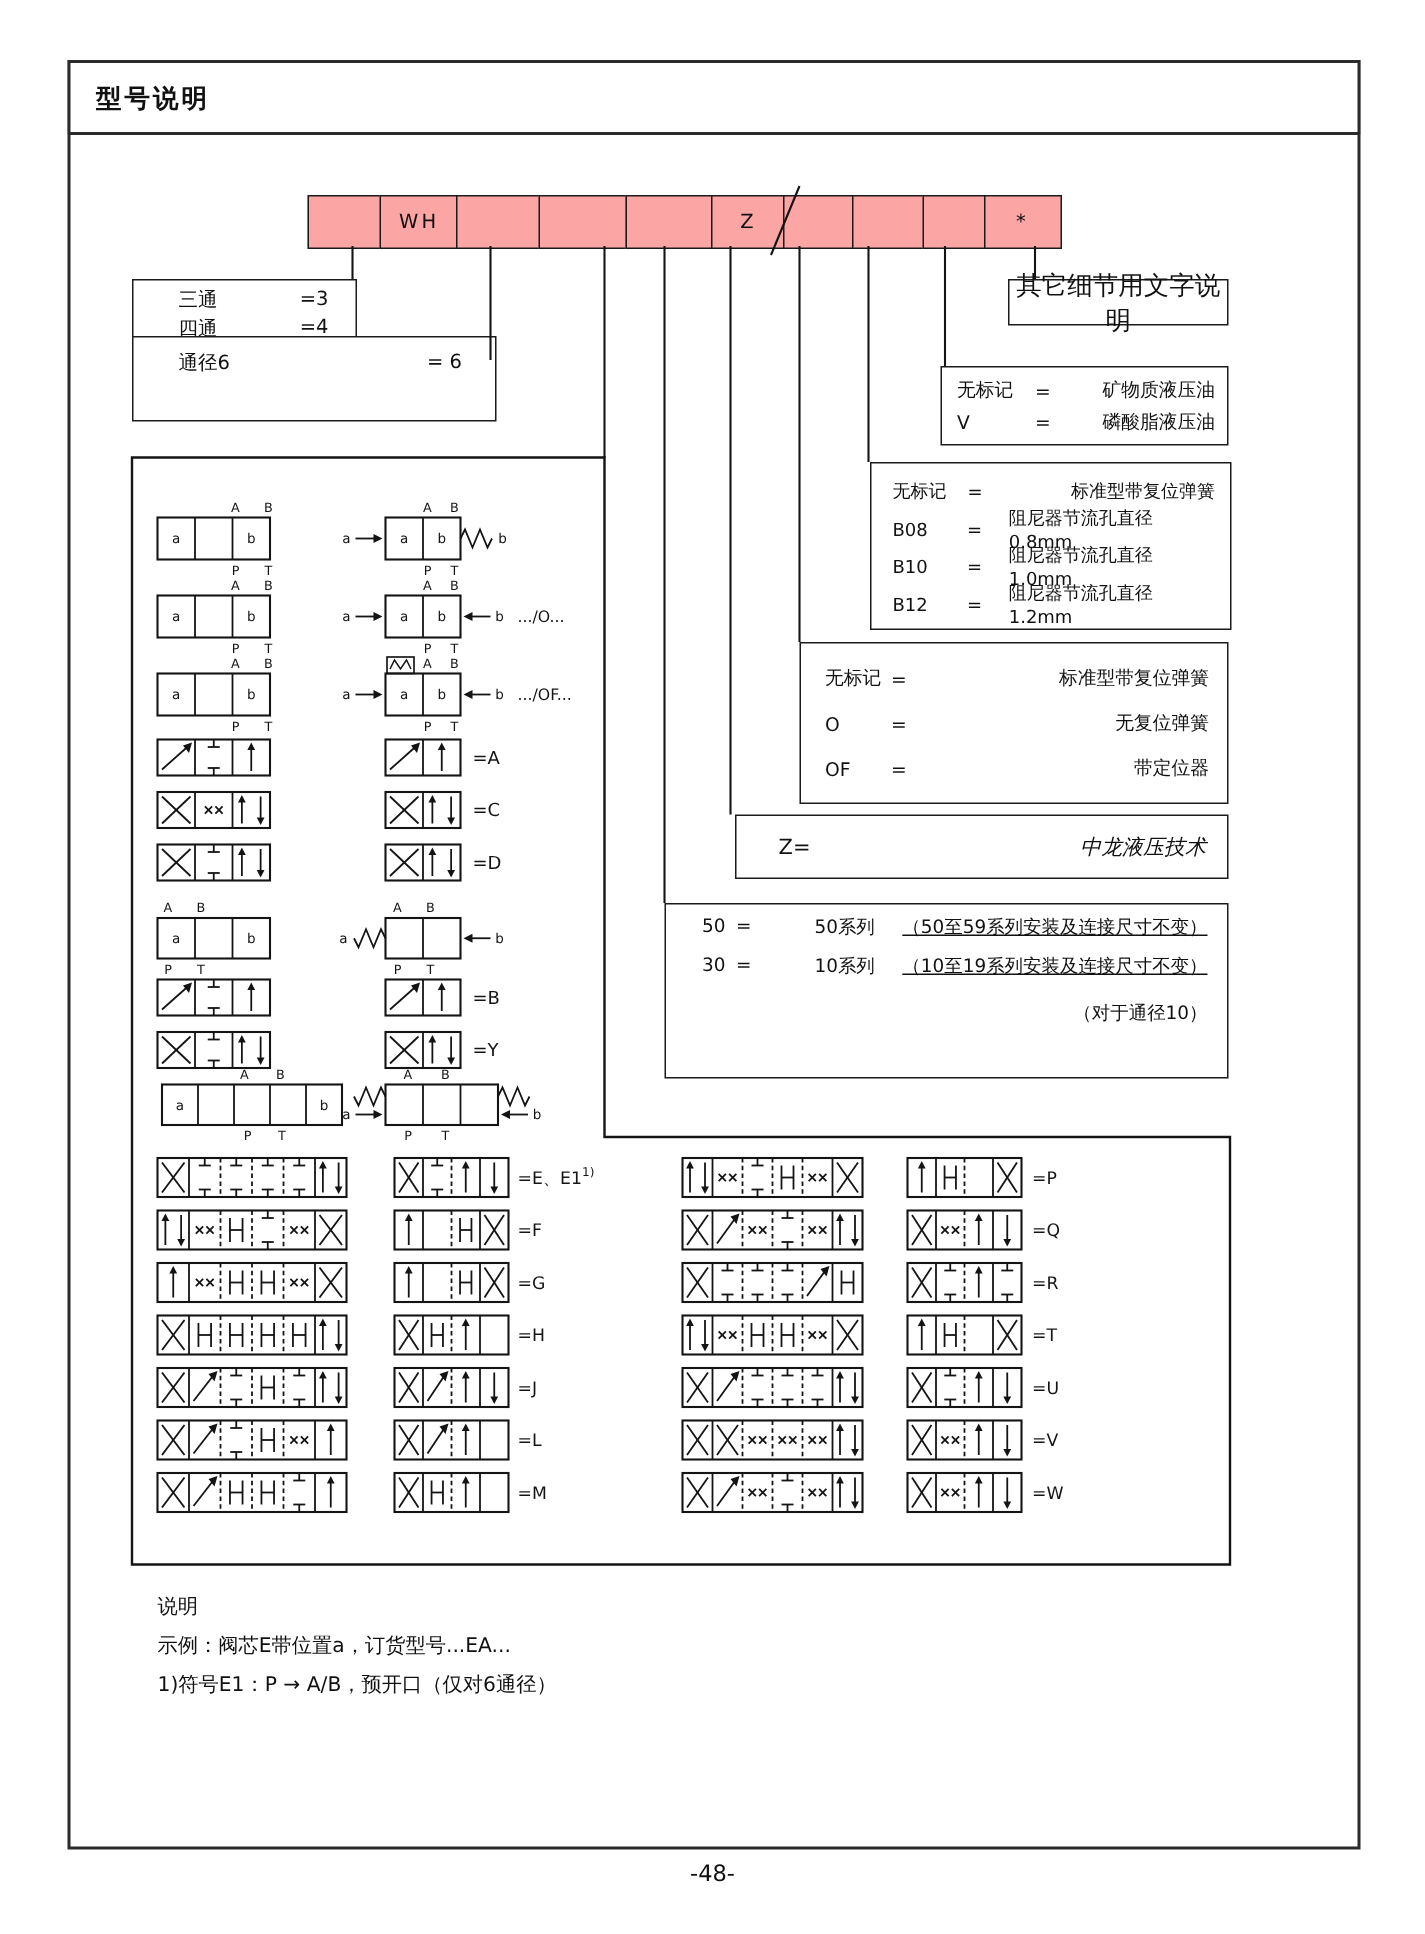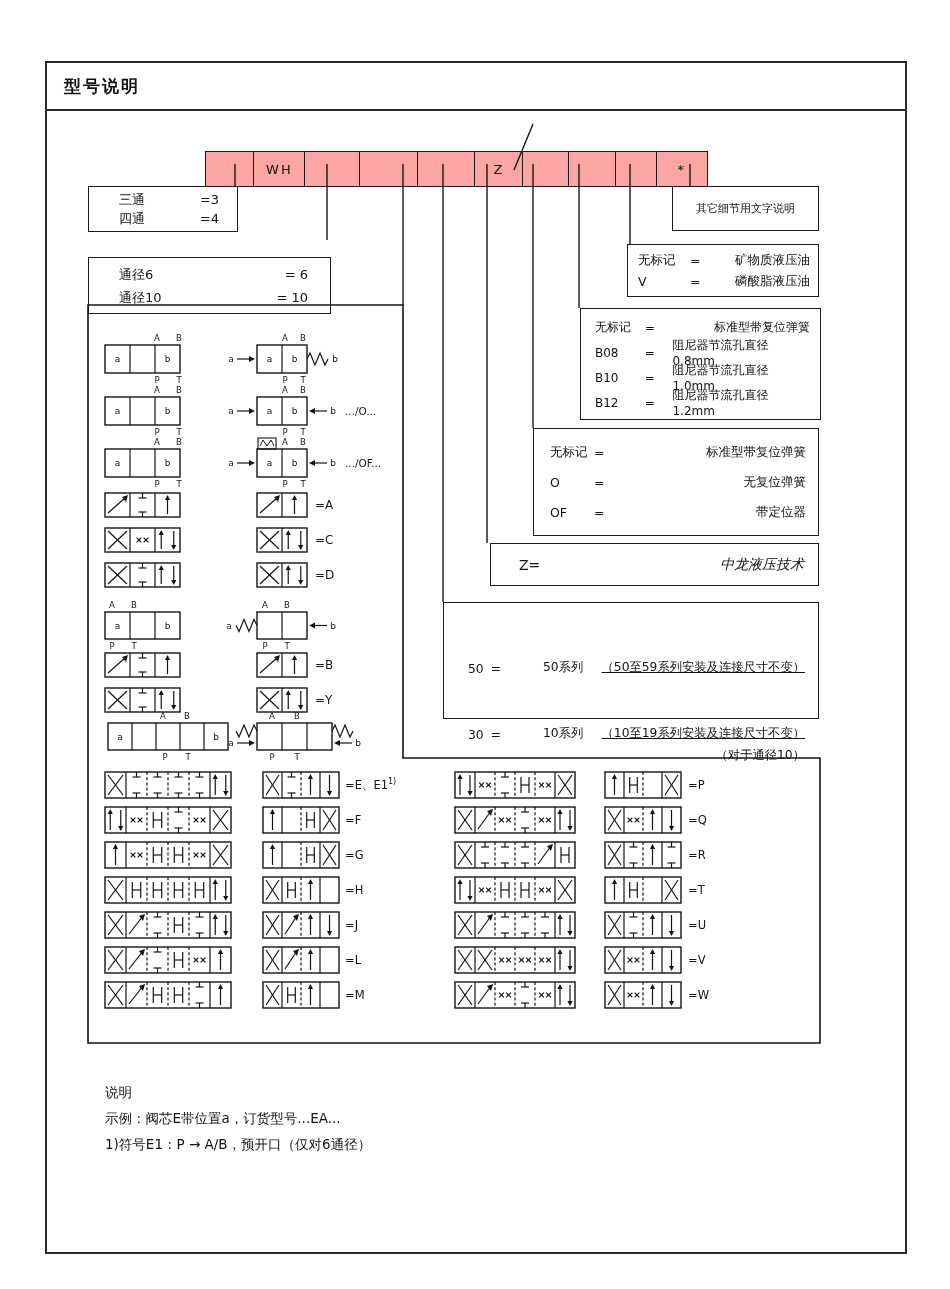--- a/index.html
+++ b/index.html
@@ -5,7 +5,7 @@
   html,body{margin:0;padding:0;background:#ffffff;}
   body{font-family:"DejaVu Sans","Liberation Sans",sans-serif;color:#111;}
   #page{position:relative;width:950px;height:1289px;background:#fff;overflow:hidden;}
-  .abs{position:absolute;box-sizing:border-box;margin-top:21px;}
+  .abs{position:absolute;box-sizing:border-box;}
   #frame{left:45px;top:40px;width:862px;height:1193px;border:2px solid #2b2b2b;background:#fff;}
   #titlebar{left:45px;top:40px;width:862px;height:50px;border:2px solid #2b2b2b;display:flex;align-items:center;padding-left:17px;background:#fff;}
   #titlebar .t{font-size:17px;font-weight:bold;letter-spacing:2px;}

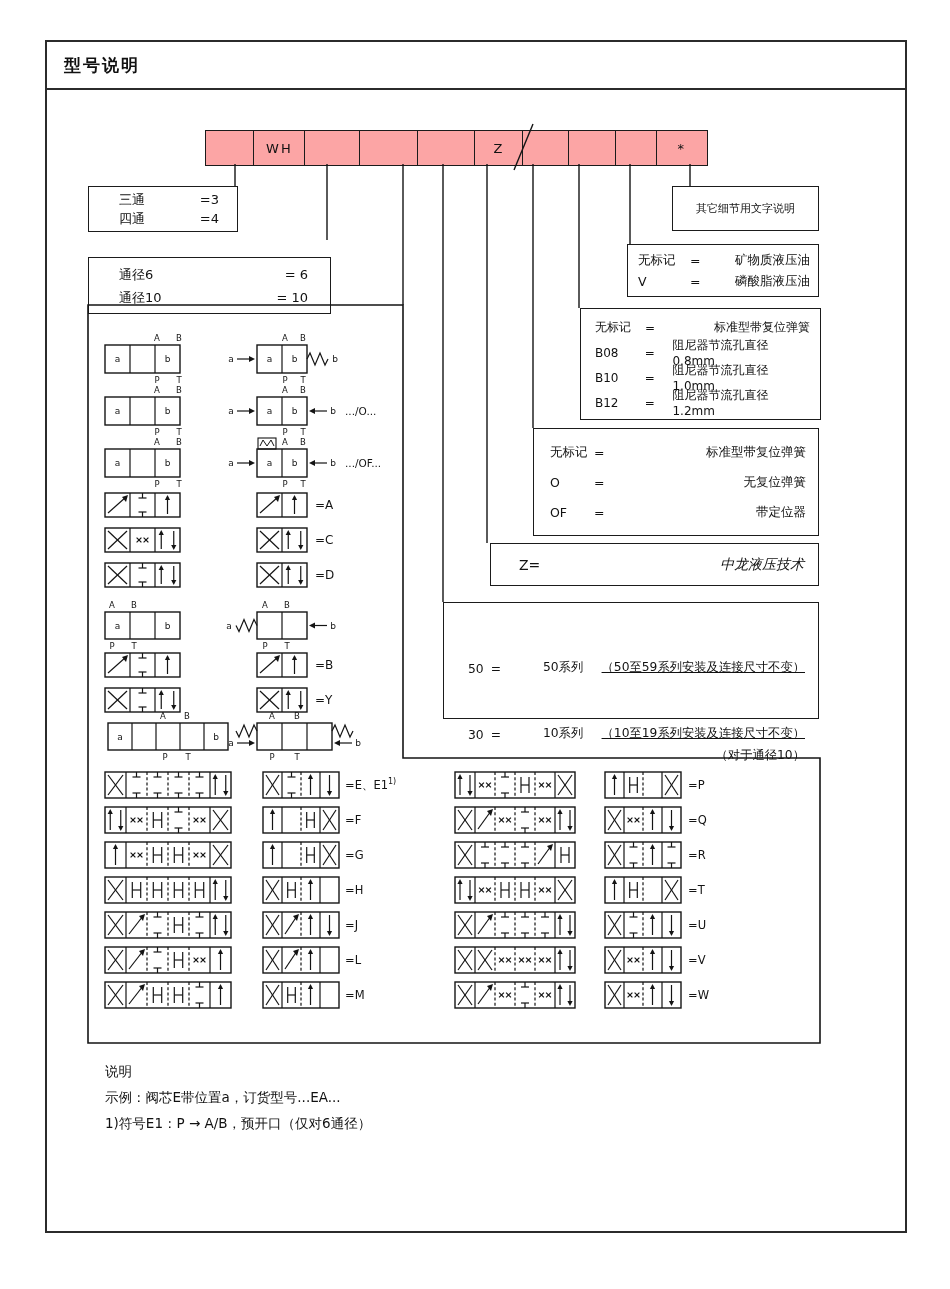--- a/index.html
+++ b/index.html
@@ -21,7 +21,7 @@
   #size{left:88px;top:257px;width:243px;height:57px;padding-top:5px;}
   #size .row{justify-content:space-between;padding:0 22px 0 30px;height:23px;}
   
-  #other{left:672px;top:186px;width:147px;height:45px;display:flex;align-items:center;justify-content:center;font-size:11px;text-align:center;}
+  #other{left:672px;top:186px;width:147px;height:31px;display:flex;align-items:center;justify-content:center;font-size:17px;text-align:center;}
   
   #fluid{left:627px;top:244px;width:192px;height:53px;padding:5px 8px 0 10px;font-size:12.5px;}
   #fluid .row{height:21px;}

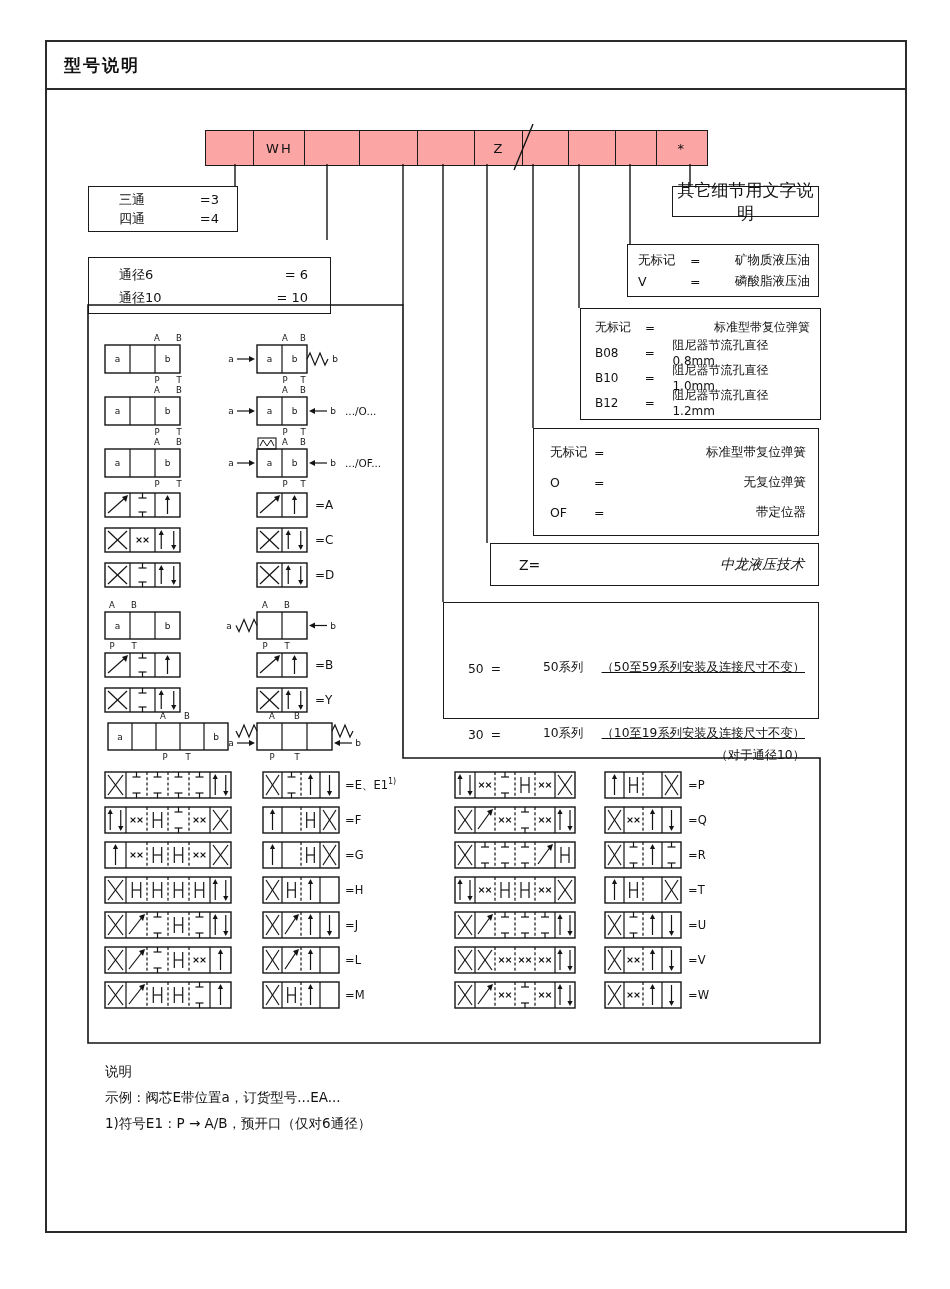--- a/index.html
+++ b/index.html
@@ -18,7 +18,7 @@
   #way{left:88px;top:186px;width:150px;height:46px;padding-top:3px;}
   #way .row{justify-content:space-between;padding:0 18px 0 30px;height:19px;gap:27px;}
   
-  #size{left:88px;top:257px;width:243px;height:57px;padding-top:5px;}
+  #size{left:88px;top:224px;width:243px;height:57px;padding-top:5px;}
   #size .row{justify-content:space-between;padding:0 22px 0 30px;height:23px;}
   
   #other{left:672px;top:186px;width:147px;height:31px;display:flex;align-items:center;justify-content:center;font-size:17px;text-align:center;}

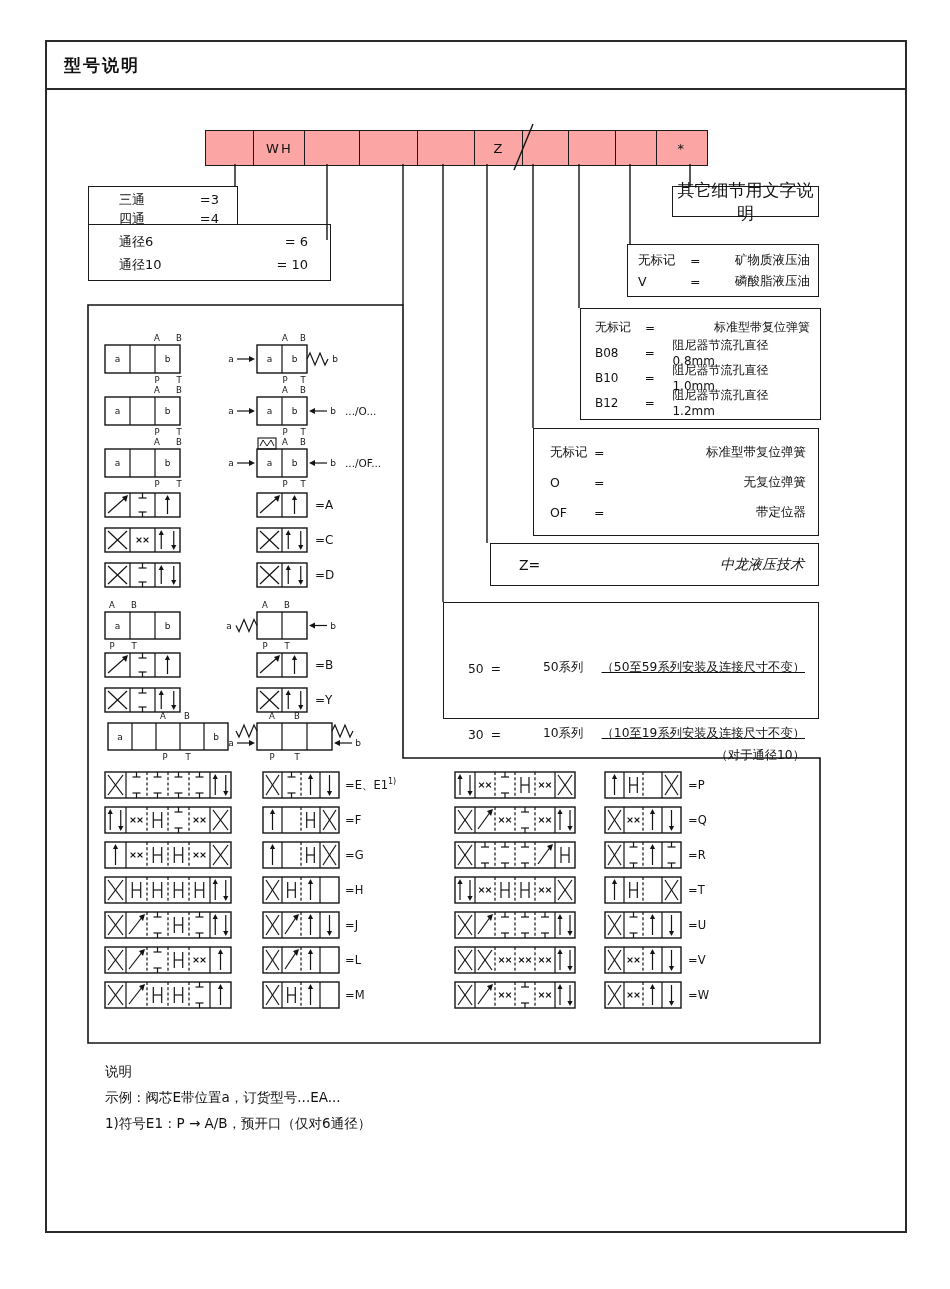--- a/index.html
+++ b/index.html
@@ -94,10 +94,6 @@
     <div class="row">
       <span>通径6</span>
         <span>= 6</span>
-    </div>
-    <div class="row">
-      <span>通径10</span>
-        <span>= 10</span>
     </div>
   </div>
 

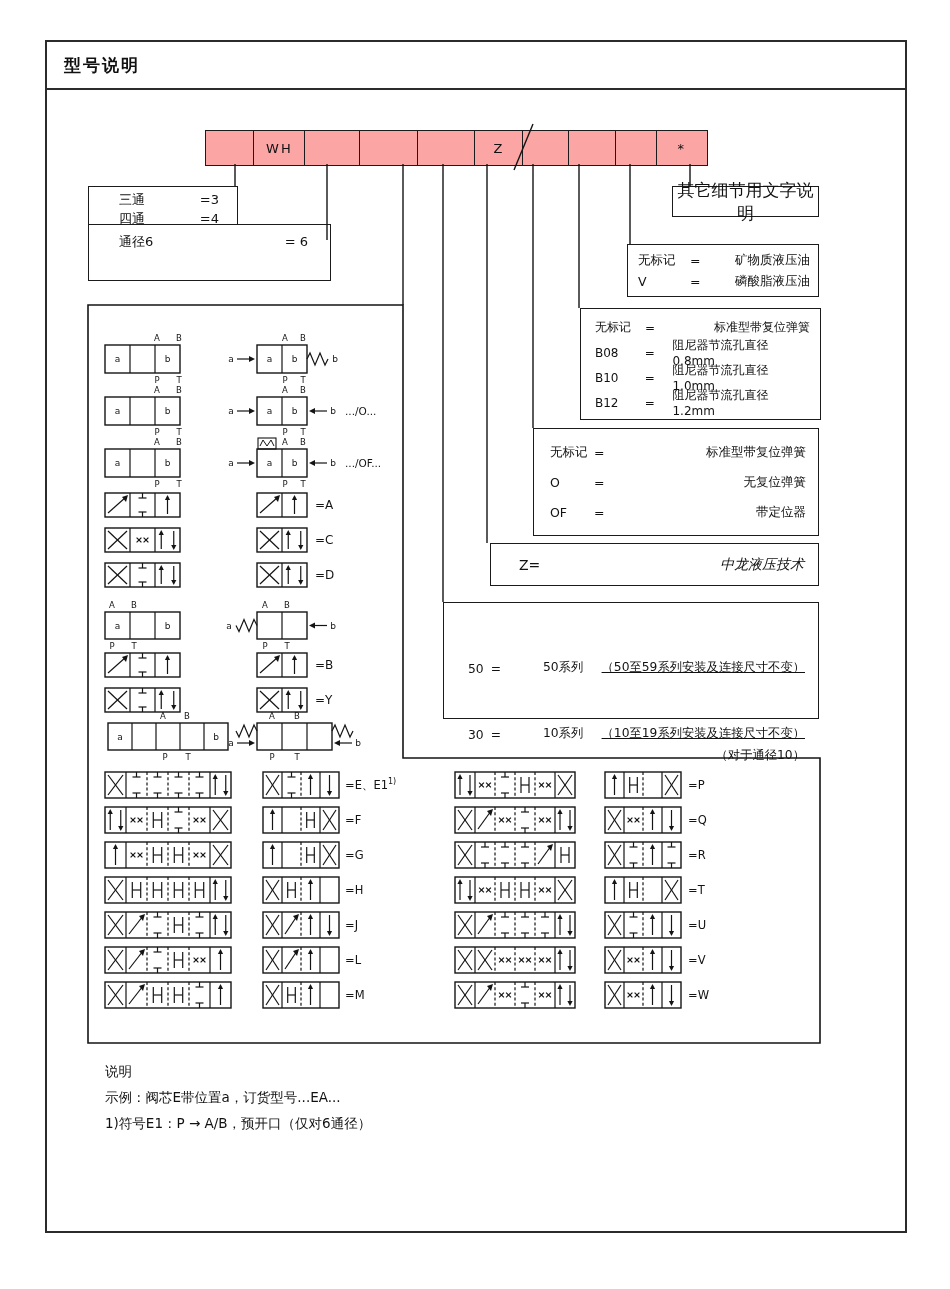--- a/index.html
+++ b/index.html
@@ -45,7 +45,7 @@
   #brand .val{margin-left:auto;font-style:italic;}
   
   #series{left:443px;top:602px;width:376px;height:117px;padding:7px 13px 0 24px;font-size:12.3px;}
-  #series .srow{display:flex;align-items:flex-end;height:26px;margin-top:40px;}
+  #series .srow{display:flex;align-items:flex-start;height:26px;}
   #series .eq{margin-left:7px;}
   #series .name{margin-left:42px;}
   #series .note{margin-left:auto;text-decoration:underline;}

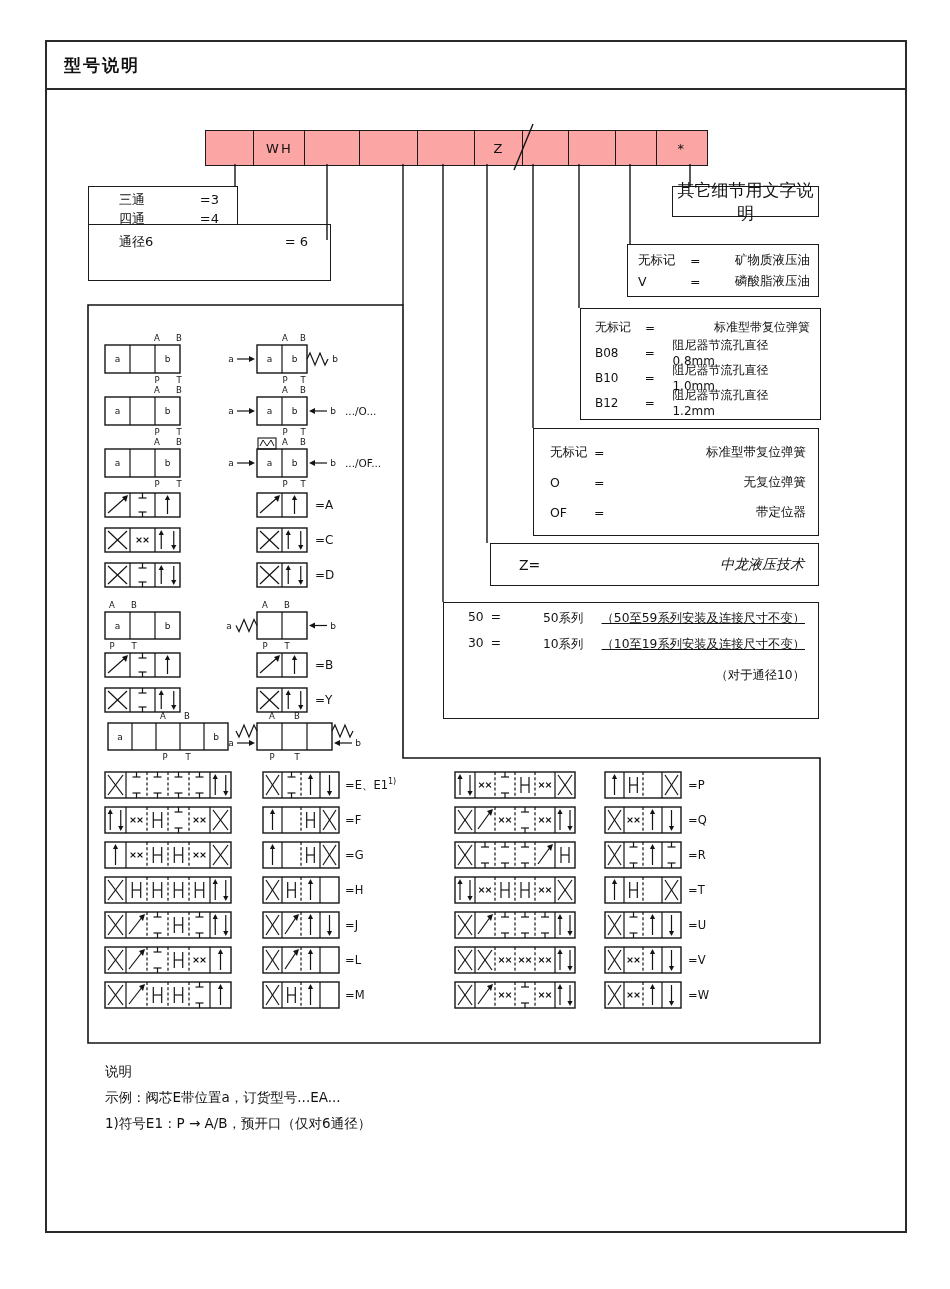--- a/index.html
+++ b/index.html
@@ -180,6 +180,7 @@
     <div>1)符号E1：P → A/B，预开口（仅对6通径）</div>
   </div>
 
+  <div class="abs" id="pagenum">-48-</div>
 
   <svg id="ovl" width="950" height="1289">
       <path d="M88,305 H403 V758 H820 V1043 H88 Z" fill="none" stroke="#141414" stroke-width="1.6"></path>

